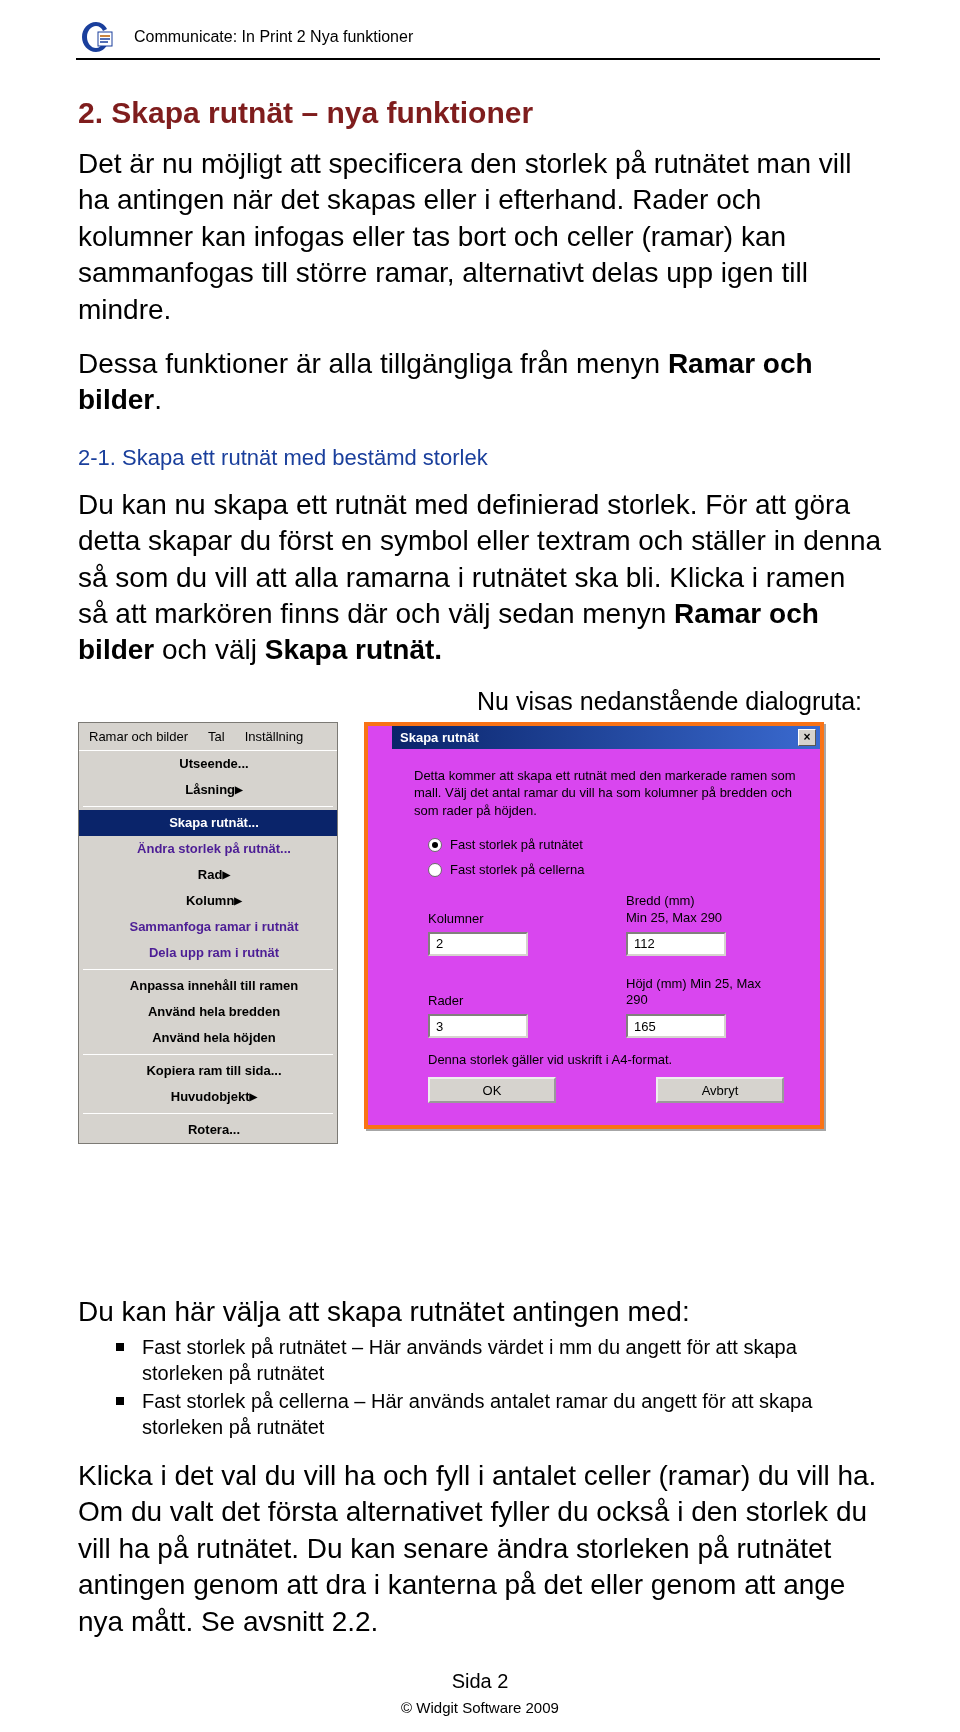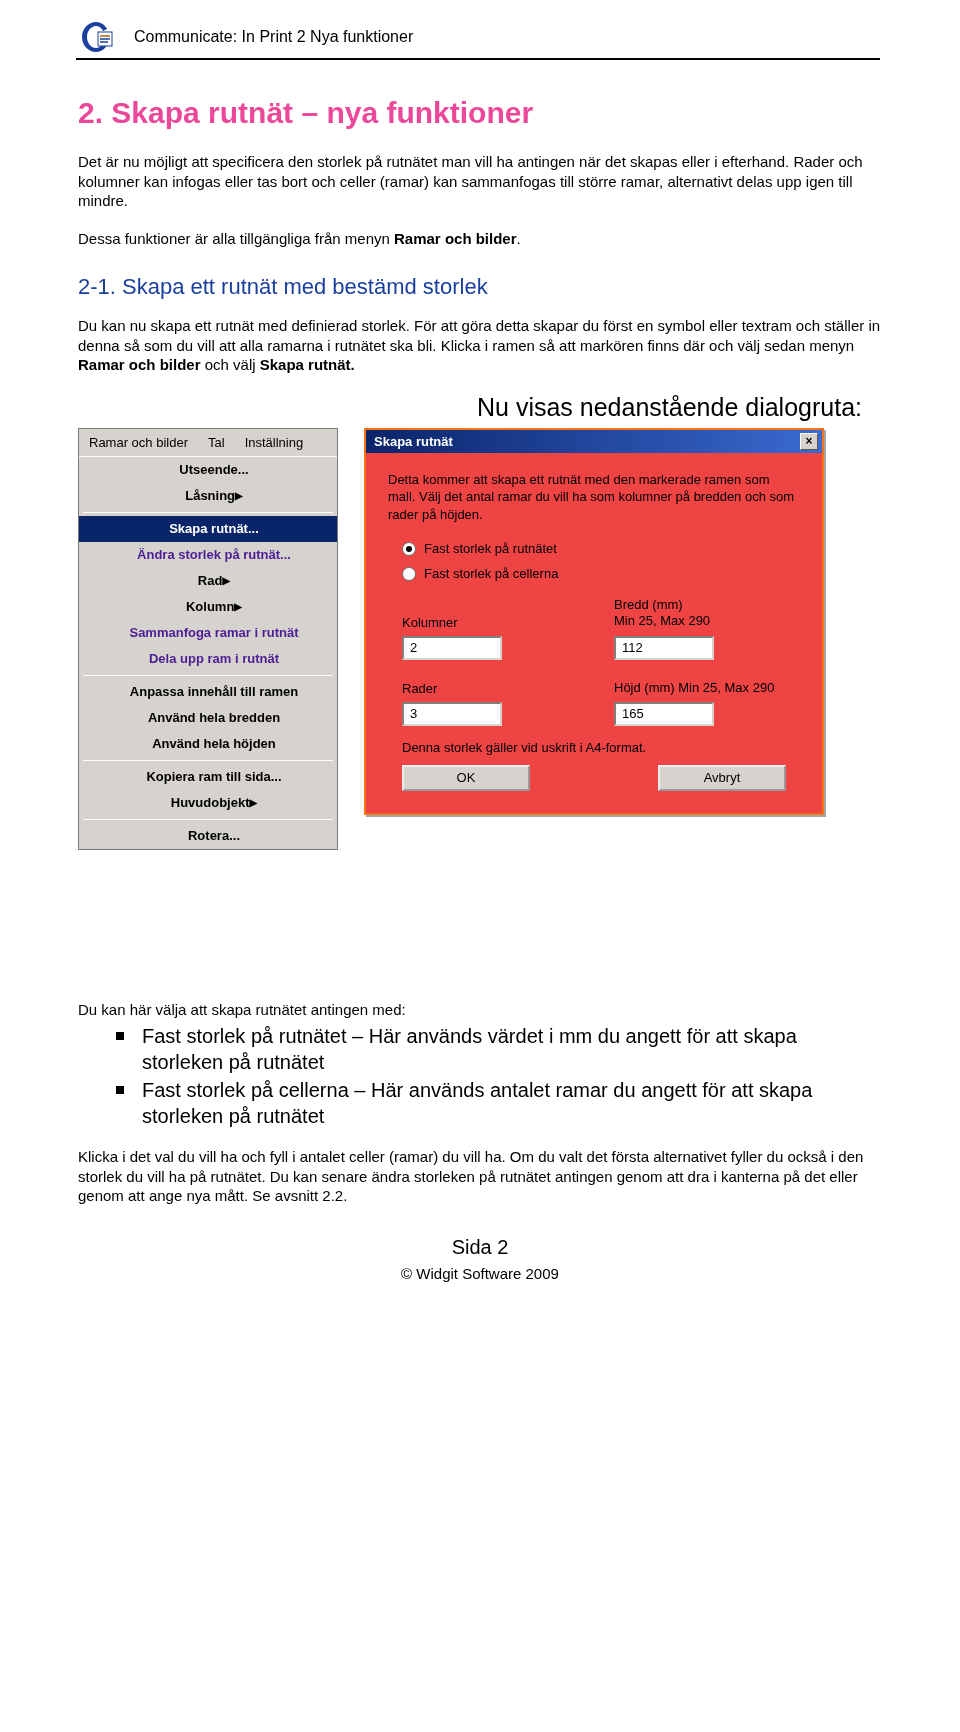--- a/index.html
+++ b/index.html
@@ -34,10 +34,10 @@
     width: 100%;
   }
   h1 {
-    color: #ec4899;
+    color: #7f1d1d;
     font-size: 30px;
     font-weight: bold;
-    margin-bottom: 22px;
+    margin-bottom: 16px;
   }
   h2 {
     color: #1a3f9c;

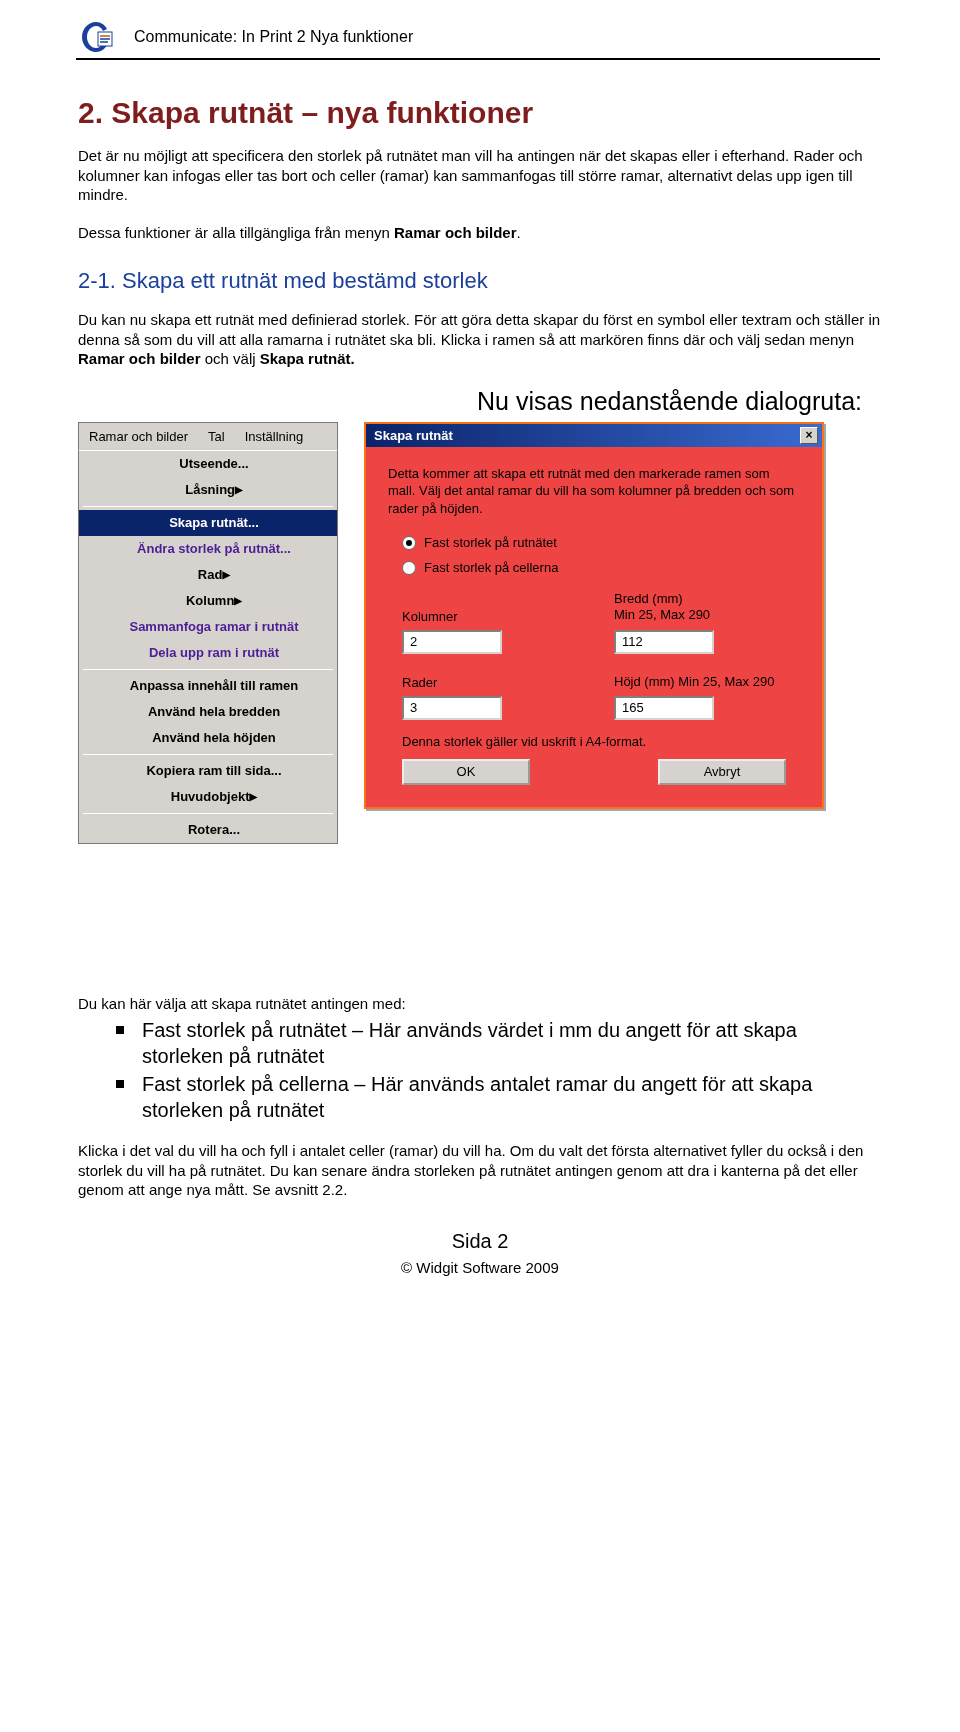--- a/index.html
+++ b/index.html
@@ -47,7 +47,7 @@
     margin-bottom: 16px;
   }
   p.body {
-    font-size: 15px;
+    font-size: 28px;
     line-height: 1.3;
     margin-bottom: 18px;
   }

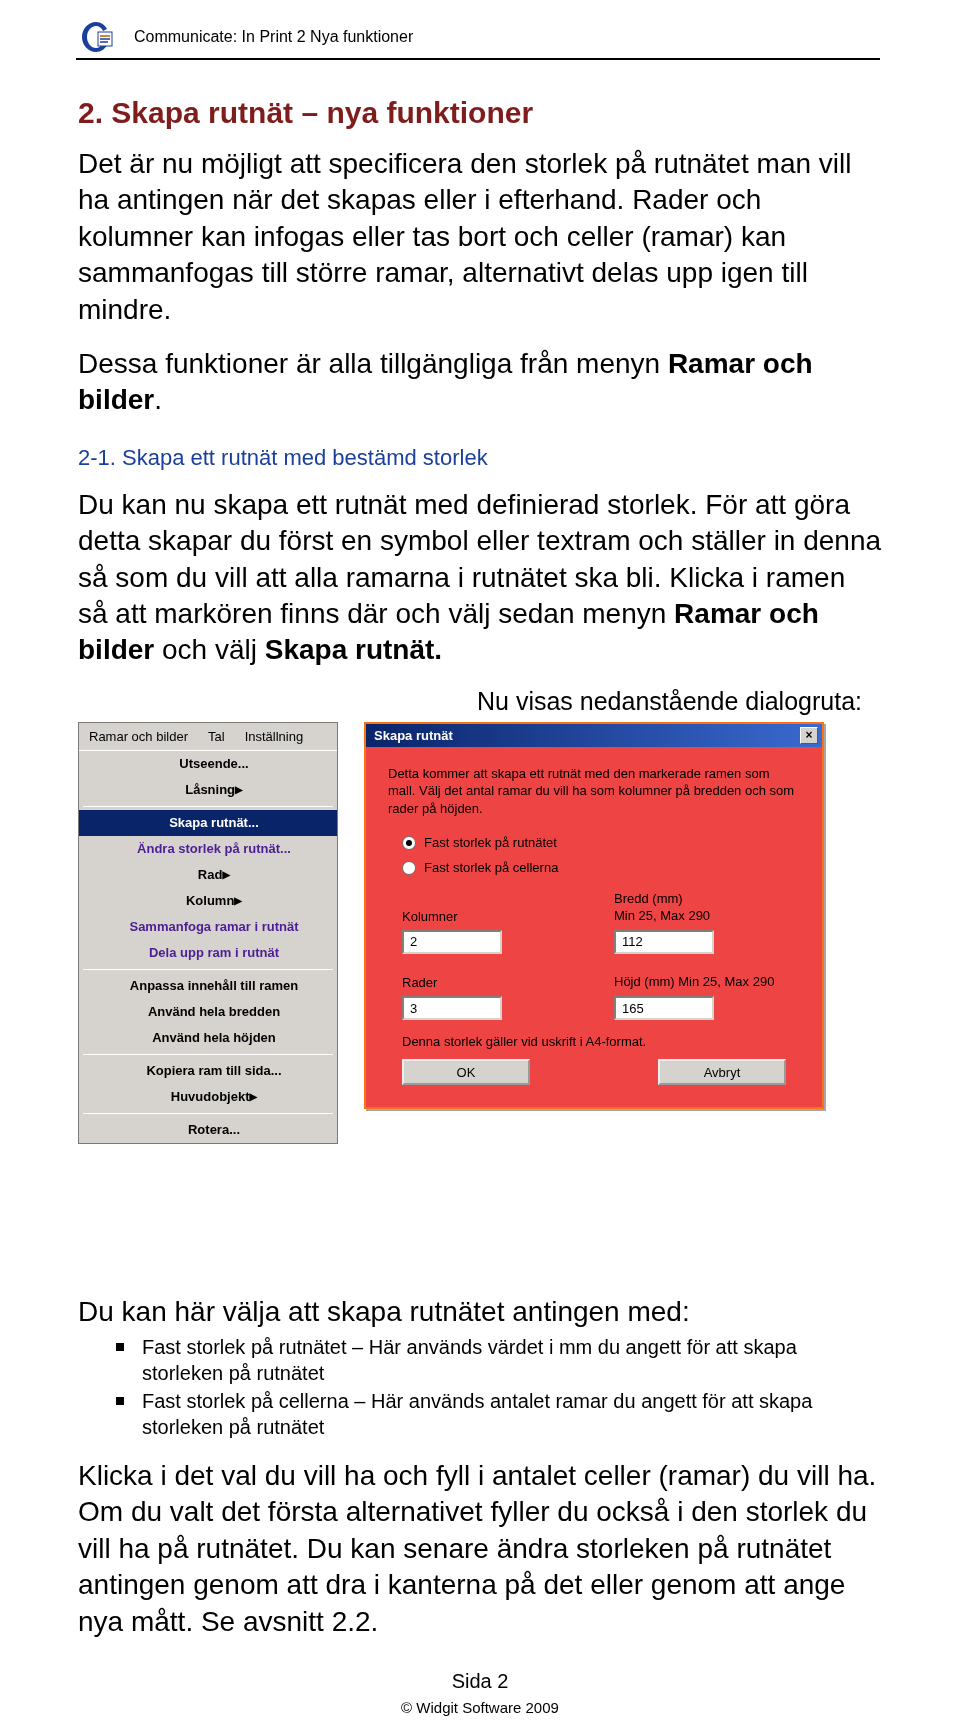--- a/index.html
+++ b/index.html
@@ -115,12 +115,13 @@
   
   .dialog {
     width: 460px;
-    background: #ef4444;
-    border: 2px solid #f97316;
+    background: #d946ef;
+    border: 4px solid #f97316;
     font-family: Tahoma, Arial, sans-serif;
     font-size: 13px;
     color: #000;
     box-shadow: 2px 2px 0 rgba(0,0,0,0.35);
+    padding-left: 24px;
   }
   .title-bar {
     background: linear-gradient(to right, #0a246a, #3a6ad0);

